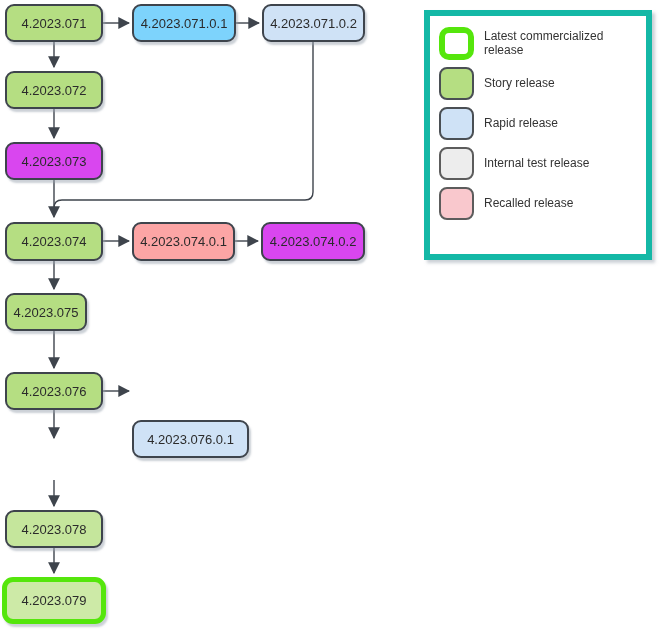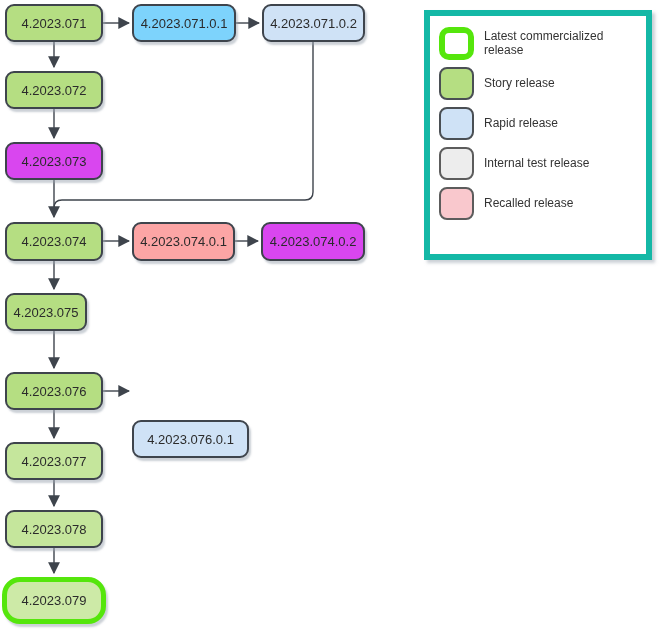--- a/index.html
+++ b/index.html
@@ -69,7 +69,6 @@
   <div class="node" style="left: 5px; top: 222px; width: 98px; height: 39px; background: rgb(181, 222, 130); border-color: rgb(62, 68, 76);">4.2023.074</div>
   <div class="node" style="left: 5px; top: 293px; width: 82px; height: 38px; background: rgb(181, 222, 130); border-color: rgb(62, 68, 76);">4.2023.075</div>
   <div class="node" style="left: 5px; top: 372px; width: 98px; height: 38px; background: rgb(181, 222, 130); border-color: rgb(62, 68, 76);">4.2023.076</div>
-  <div class="node" style="left: 5px; top: 442px; width: 98px; height: 38px; background: rgb(197, 230, 156); border-color: rgb(62, 68, 76);">4.2023.077</div>
   <div class="node" style="left: 5px; top: 510px; width: 98px; height: 38px; background: rgb(197, 230, 156); border-color: rgb(62, 68, 76); text-align: center;">4.2023.078</div>
   <div class="node latest" style="left: 2px; top: 577px; width: 104px; height: 47px; background: rgb(205, 234, 167); border-color: rgb(85, 230, 12);">4.2023.079</div>
 

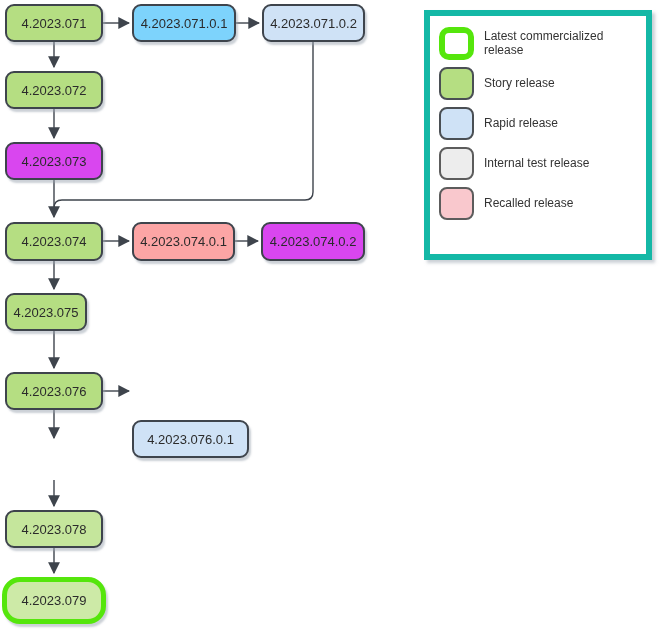--- a/index.html
+++ b/index.html
@@ -16,7 +16,7 @@
     box-shadow:2px 3px 2px rgba(154,164,175,.5);
     background:#fff;
   }
-  .node.latest{border-width:5px;border-radius:18px;}
+  .node.latest{border-width:5px;border-radius:11px;}
   .legend{
     position:absolute;left:424px;top:10px;width:228px;height:250px;
     box-sizing:border-box;border:6px solid #14b8a6;background:#ffffff;

